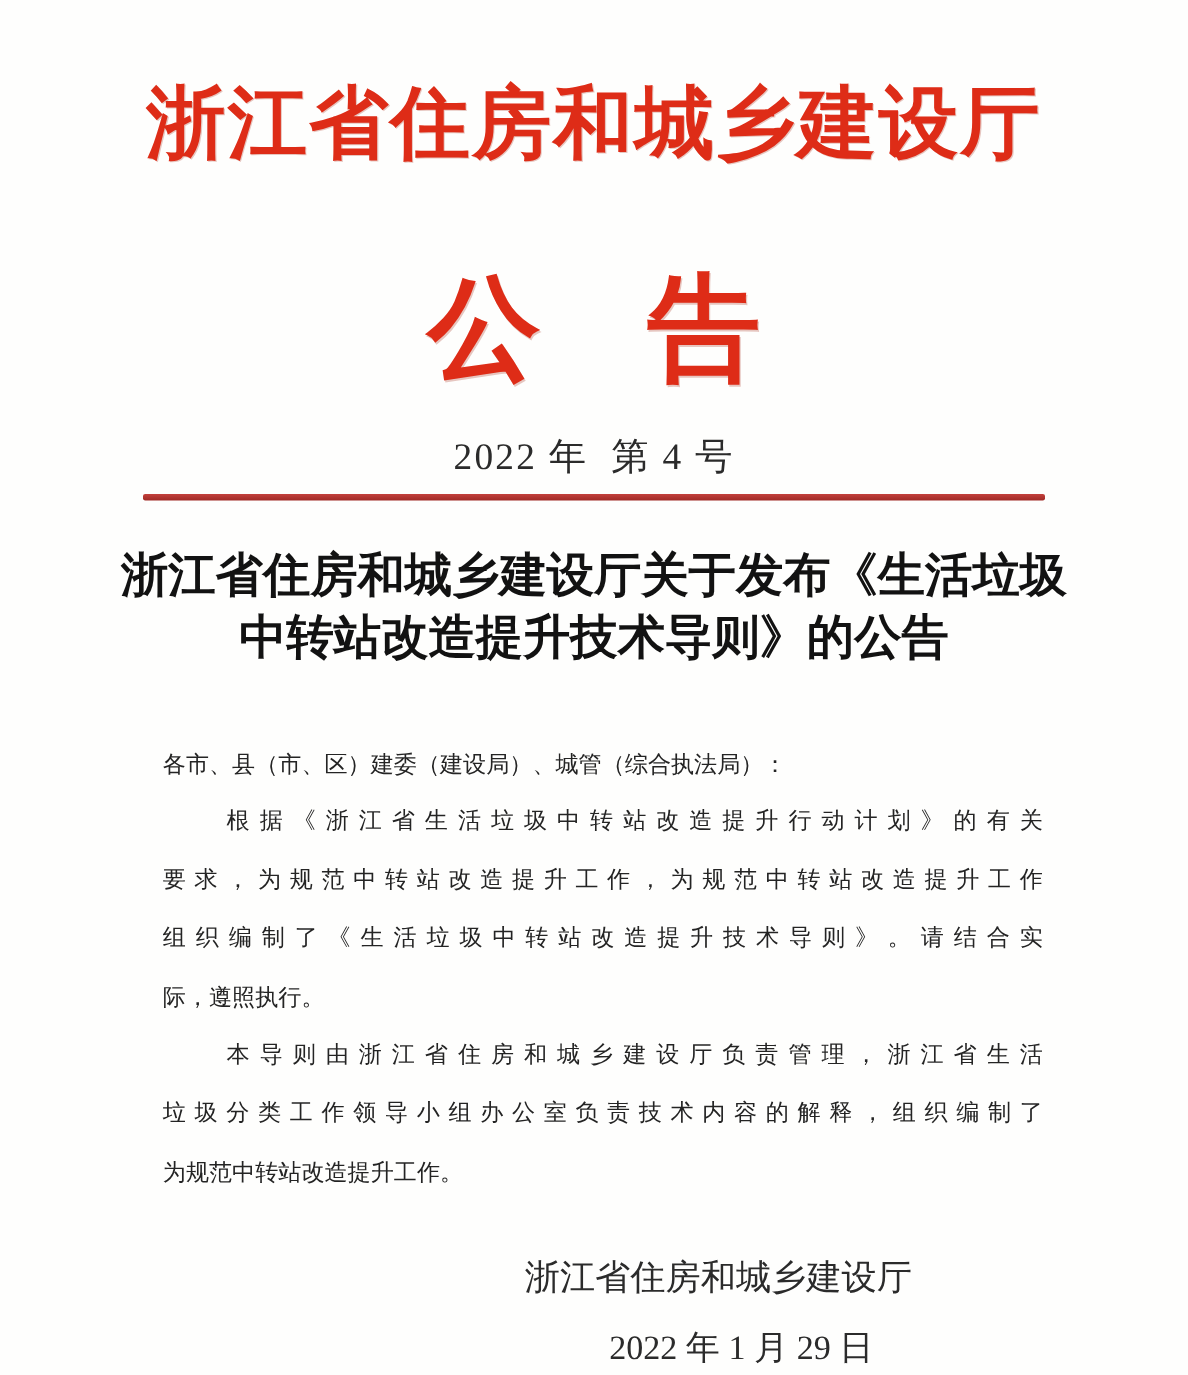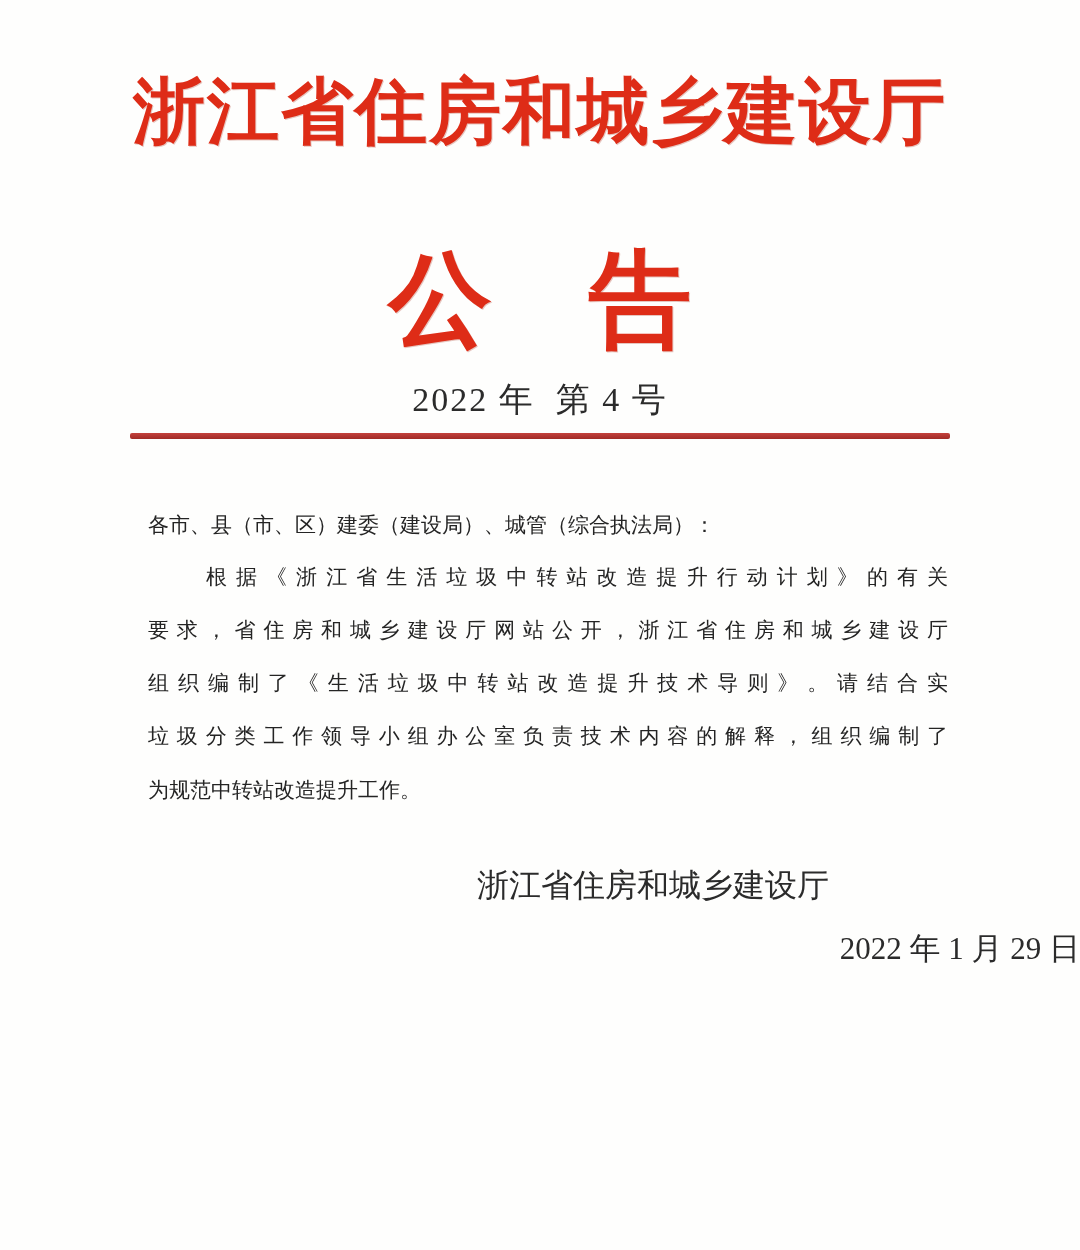--- a/index.html
+++ b/index.html
@@ -37,7 +37,7 @@
     text-shadow: 1px 1px 0 rgba(160,30,10,0.25);
   }
   .issue-no {
-    margin-top: 24px;
+    margin-top: 40px;
     text-align: center;
     font-size: 34px;
     line-height: 40px;

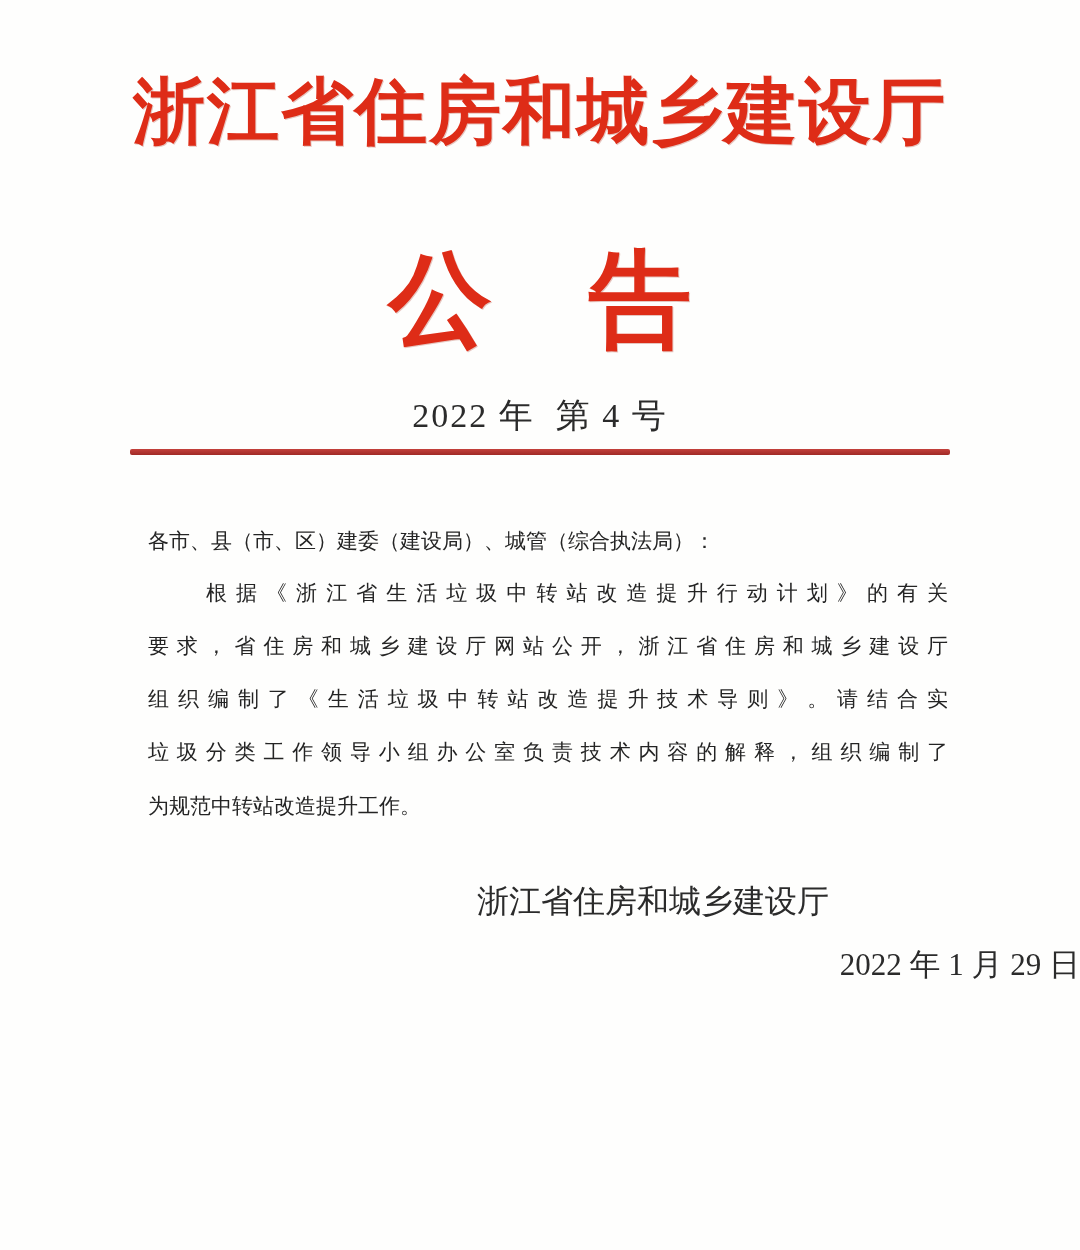--- a/index.html
+++ b/index.html
@@ -103,6 +103,10 @@
 
   <div class="red-divider"></div>
 
+  <div class="doc-title">
+    <div>浙江省住房和城乡建设厅关于发布《生活垃圾</div>
+    <div>中转站改造提升技术导则》的公告</div>
+  </div>
 
   <div class="body-text">
     <div class="line">各市、县（市、区）建委（建设局）、城管（综合执法局）：</div>

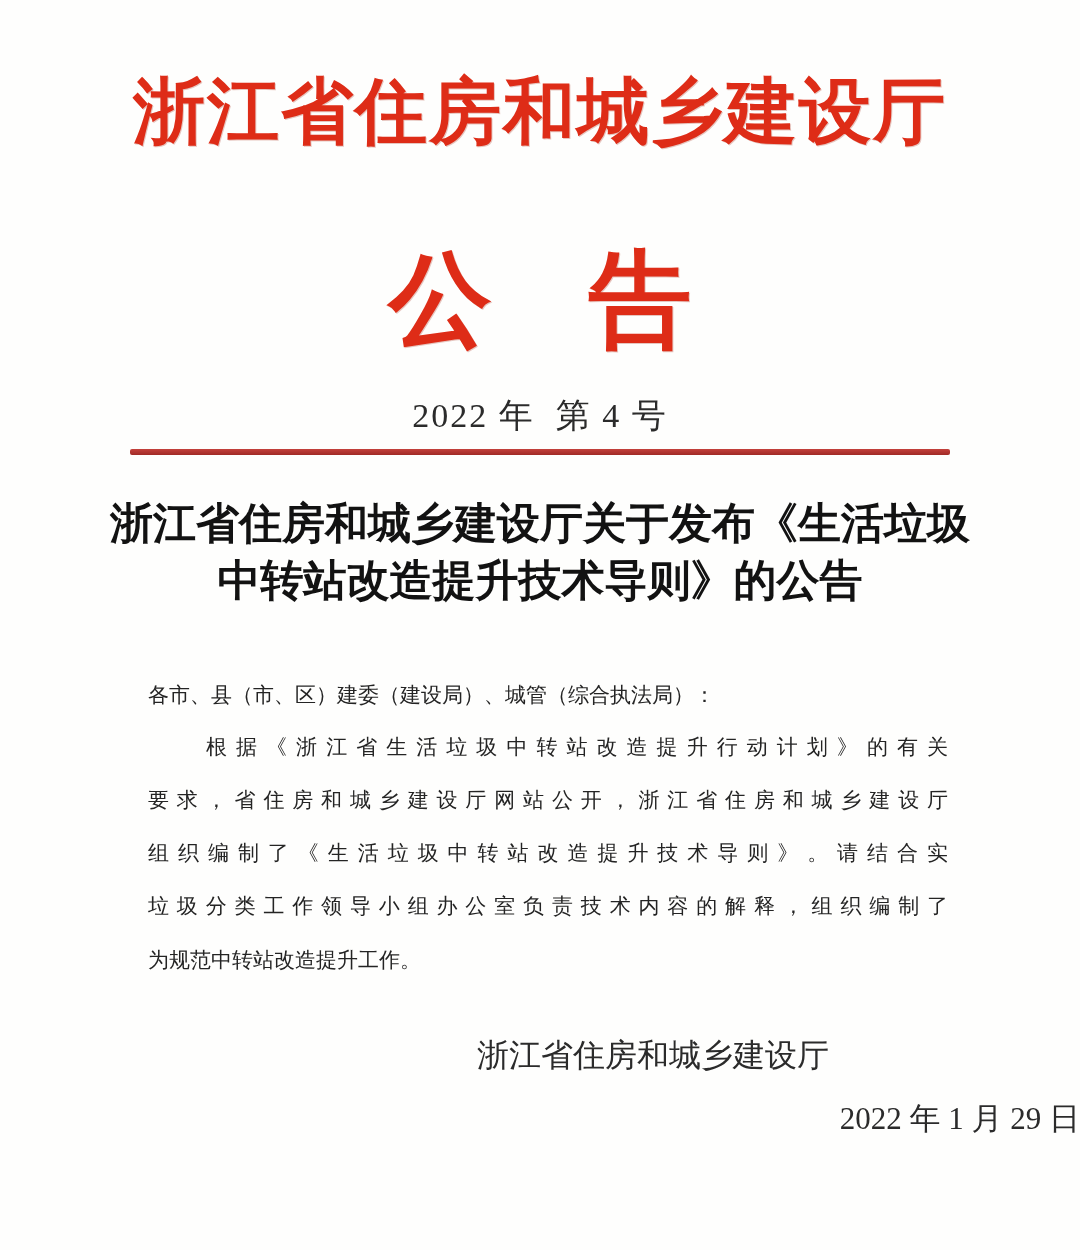--- a/index.html
+++ b/index.html
@@ -111,7 +111,7 @@
   <div class="body-text">
     <div class="line">各市、县（市、区）建委（建设局）、城管（综合执法局）：</div>
     <div class="line indent fill">根据《浙江省生活垃圾中转站改造提升行动计划》的有关</div>
-    <div class="line fill">要求，省住房和城乡建设厅网站公开，浙江省住房和城乡建设厅</div>
+    <div class="line fill">要求，为规范中转站改造提升工作，为规范中转站改造提升工作</div>
     <div class="line fill">组织编制了《生活垃圾中转站改造提升技术导则》。请结合实</div>
     <div class="line fill">垃圾分类工作领导小组办公室负责技术内容的解释，组织编制了</div>
     <div class="line">为规范中转站改造提升工作。</div>

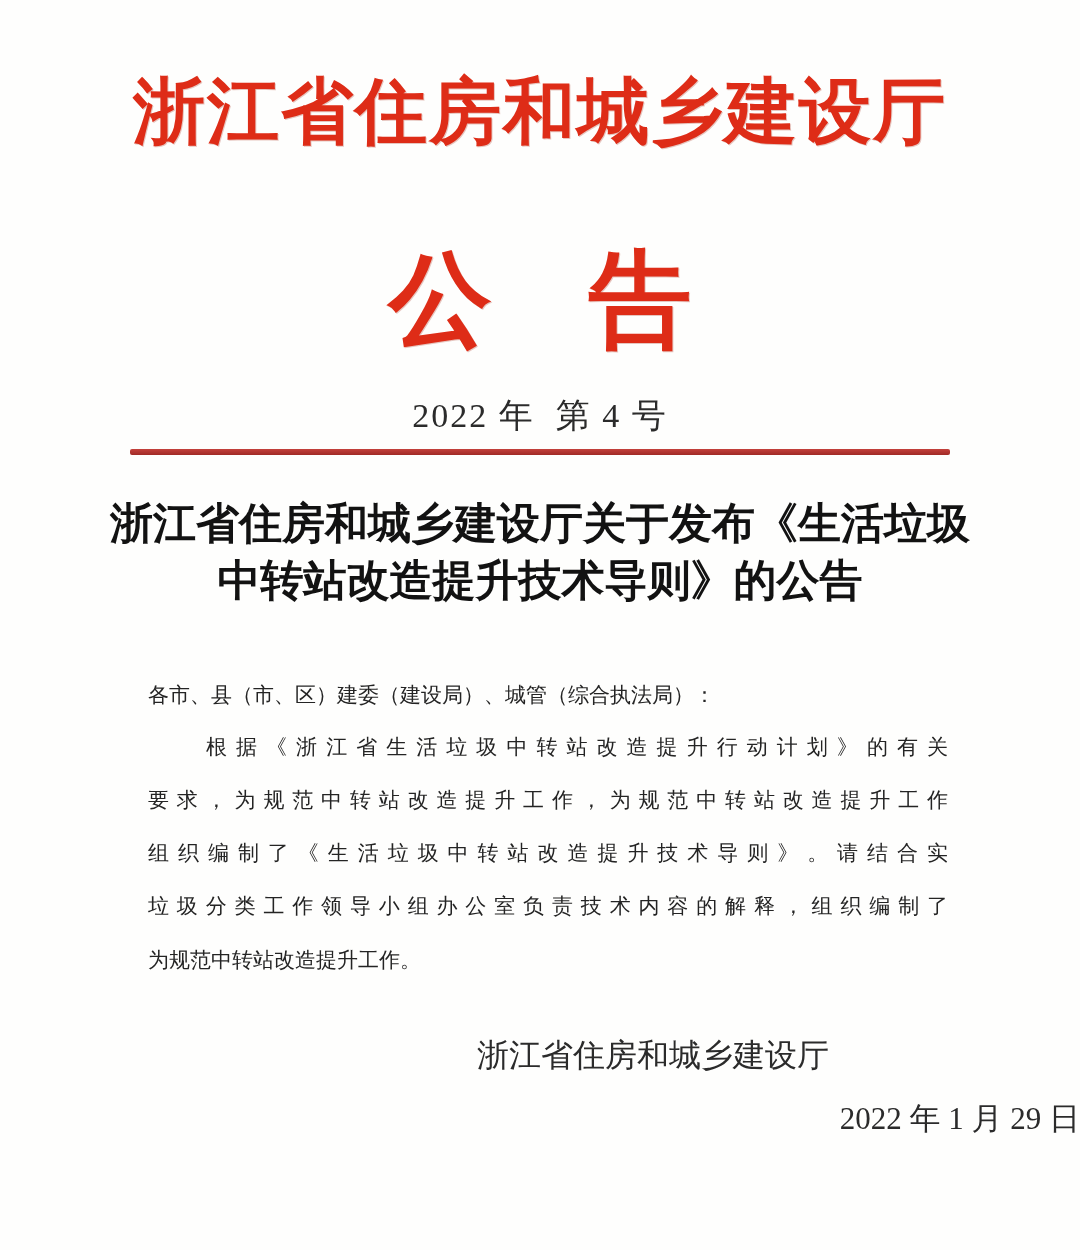--- a/index.html
+++ b/index.html
@@ -113,6 +113,7 @@
     <div class="line indent fill">根据《浙江省生活垃圾中转站改造提升行动计划》的有关</div>
     <div class="line fill">要求，为规范中转站改造提升工作，为规范中转站改造提升工作</div>
     <div class="line fill">组织编制了《生活垃圾中转站改造提升技术导则》。请结合实</div>
+    <div class="line">际，遵照执行。</div>
     <div class="line fill">垃圾分类工作领导小组办公室负责技术内容的解释，组织编制了</div>
     <div class="line">为规范中转站改造提升工作。</div>
   </div>

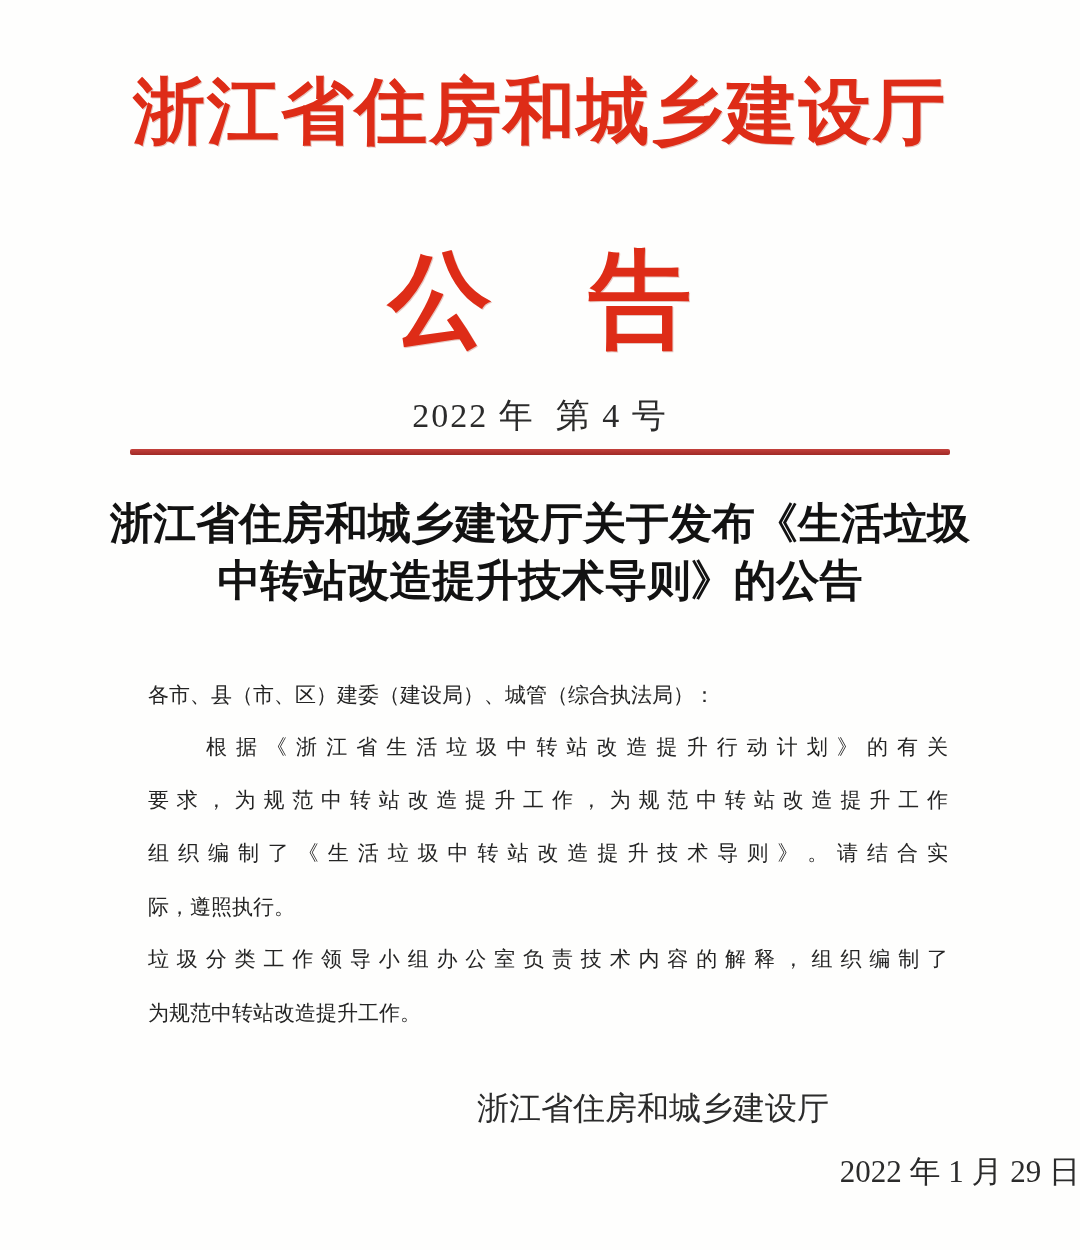--- a/index.html
+++ b/index.html
@@ -114,6 +114,7 @@
     <div class="line fill">要求，为规范中转站改造提升工作，为规范中转站改造提升工作</div>
     <div class="line fill">组织编制了《生活垃圾中转站改造提升技术导则》。请结合实</div>
     <div class="line">际，遵照执行。</div>
+    <div class="line indent fill">本导则由浙江省住房和城乡建设厅负责管理，浙江省生活</div>
     <div class="line fill">垃圾分类工作领导小组办公室负责技术内容的解释，组织编制了</div>
     <div class="line">为规范中转站改造提升工作。</div>
   </div>

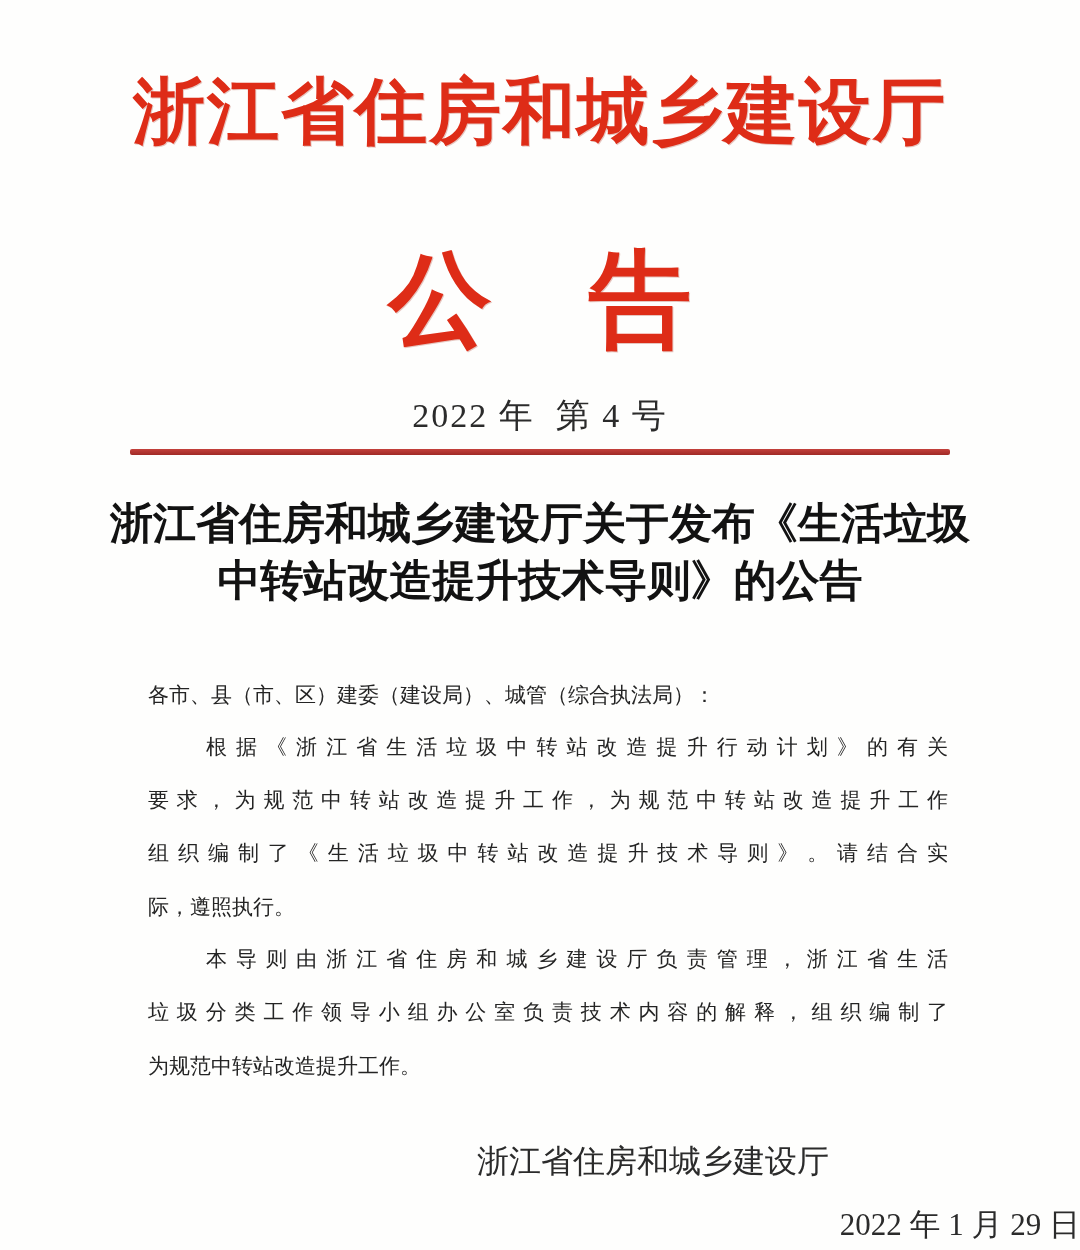--- a/index.html
+++ b/index.html
@@ -80,6 +80,7 @@
   }
   .date {
     margin-top: 24px;
+    padding-right: 286px;
     text-align: right;
     font-size: 31px;
     line-height: 40px;

